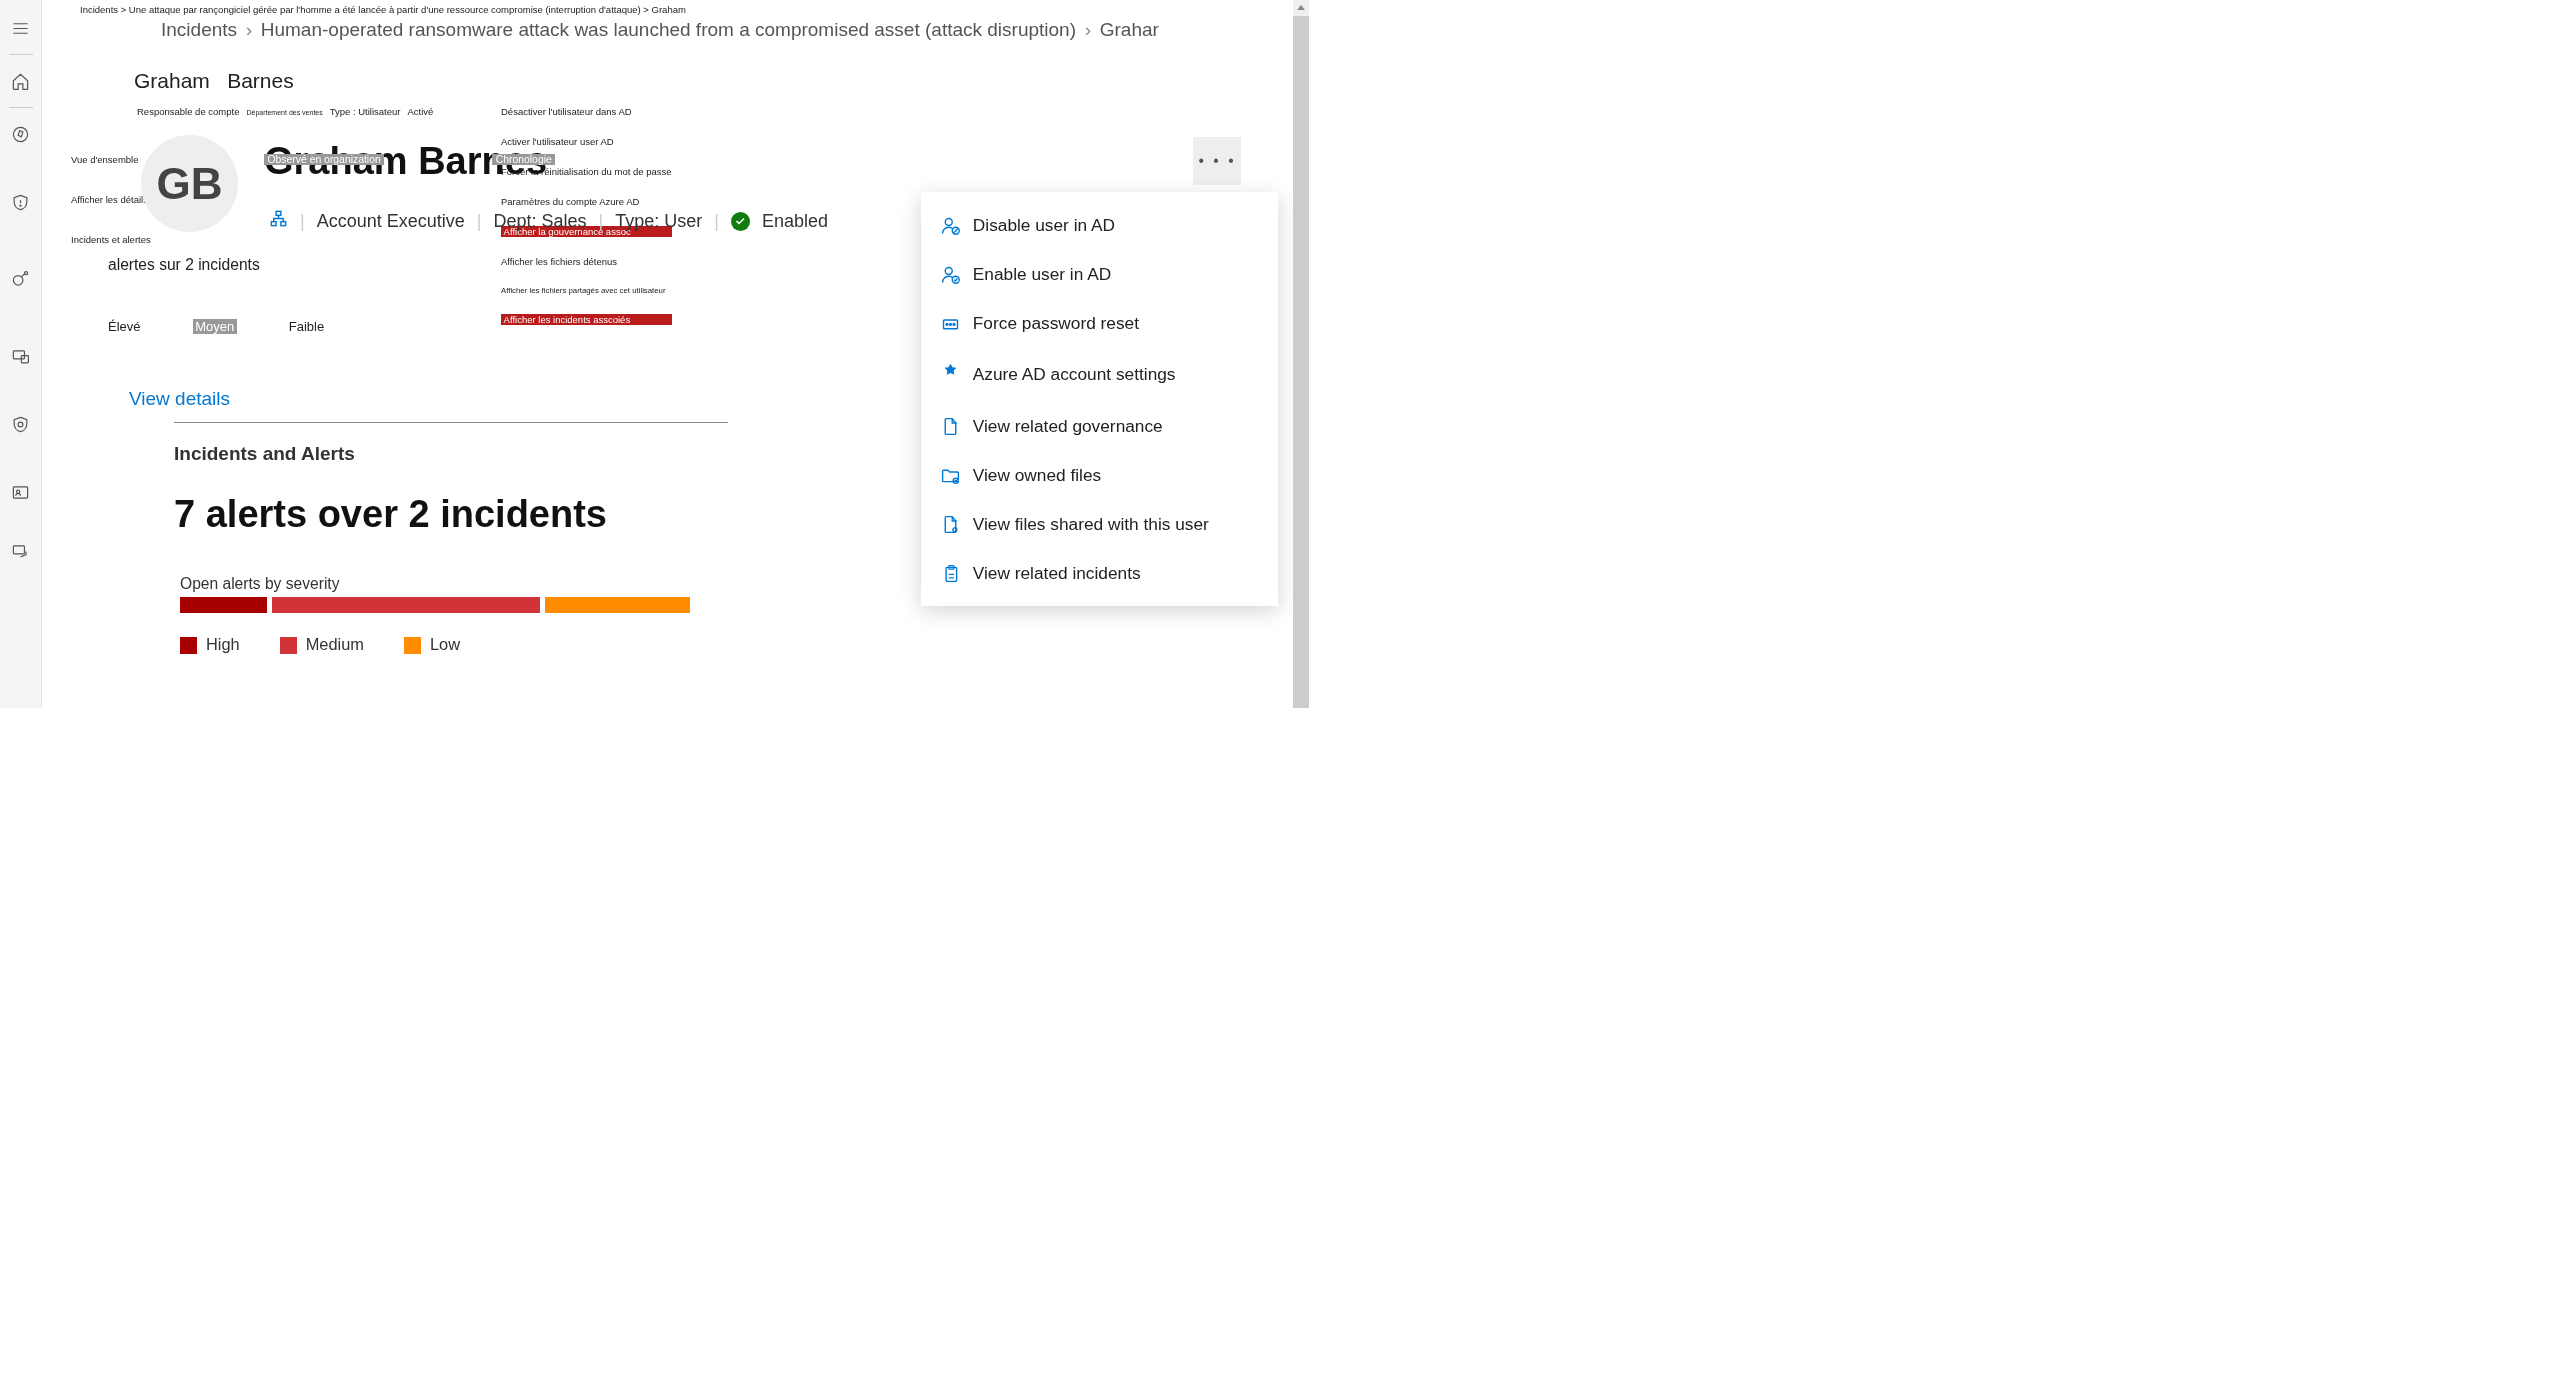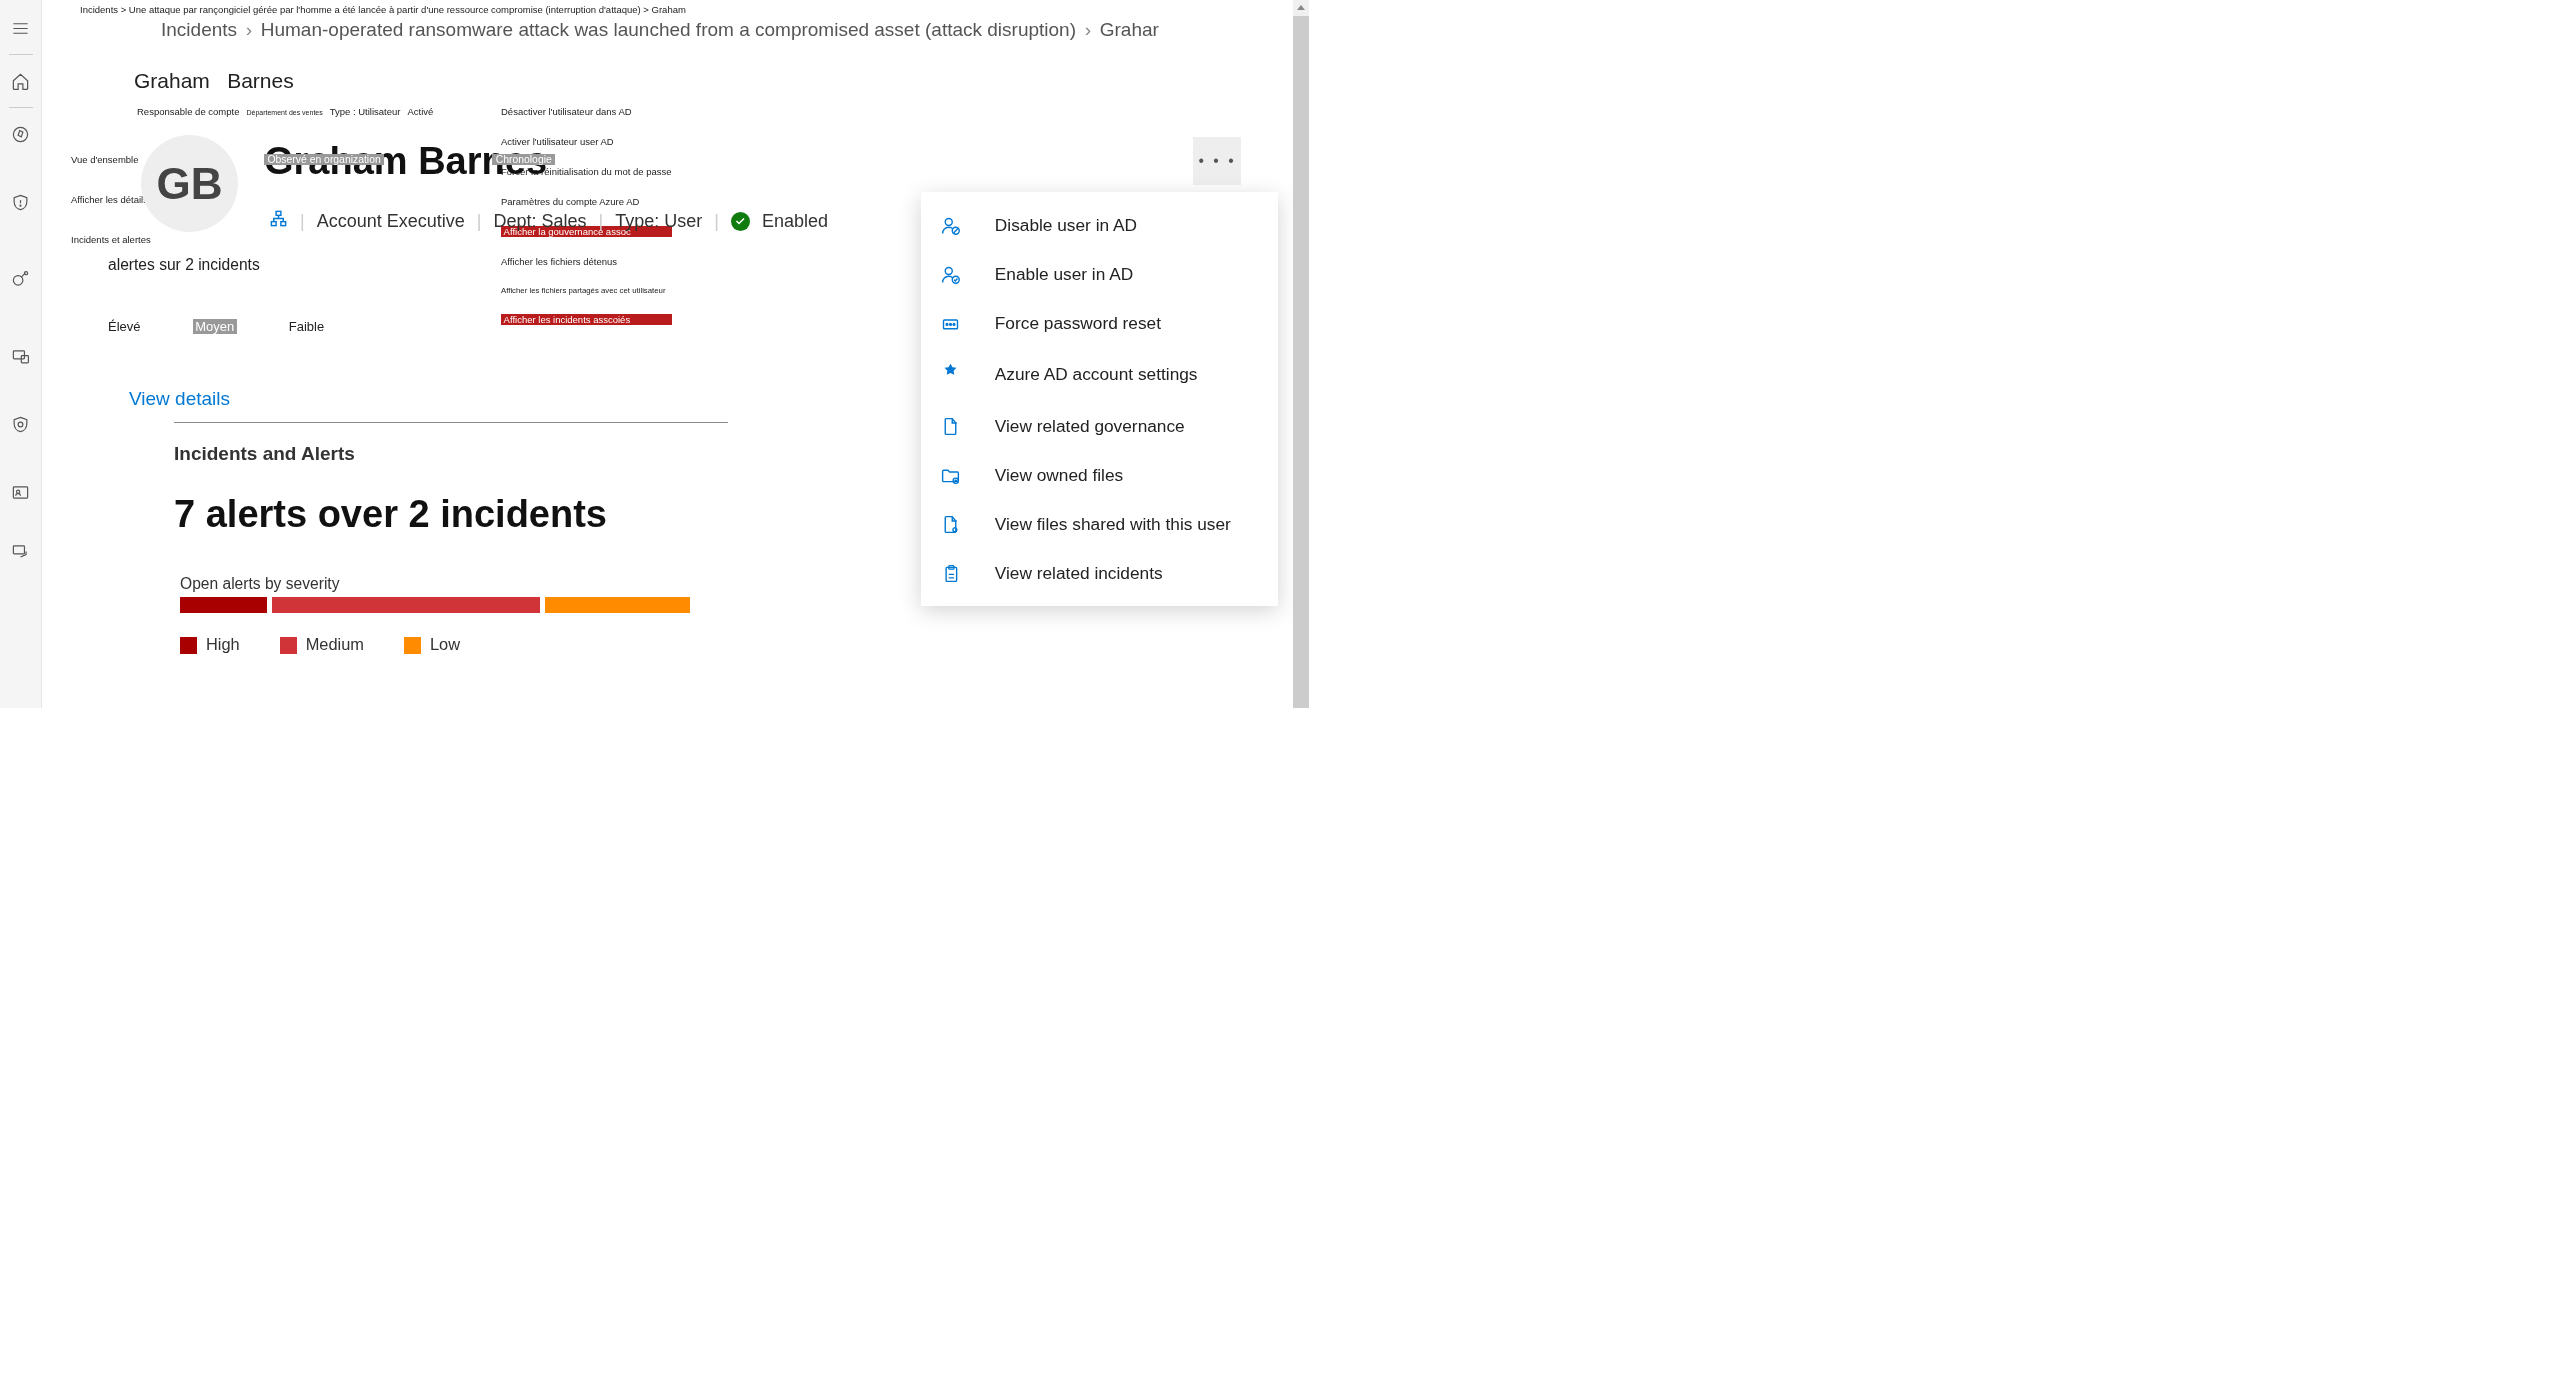--- a/index.html
+++ b/index.html
@@ -79,7 +79,7 @@
     .more-btn span { font-size: 15.6px; color: #555; letter-spacing: 2.6px; }
 
     .dropdown { position: absolute; right: 15.6px; top: 192px; width: 357px; background: #fff; box-shadow: 0 5.2px 21px rgba(0,0,0,0.18); padding: 8.7px 0; z-index: 20; }
-    .dropdown-item { display: flex; align-items: center; gap: 34px; padding: 14px 19px; font-size: 17.3px; color: #222; cursor: pointer; }
+    .dropdown-item { display: flex; align-items: center; gap: 12px; padding: 14px 19px; font-size: 17.3px; color: #222; cursor: pointer; }
     .dropdown-item svg { width: 21px; height: 21px; fill: none; stroke: #0078d4; stroke-width: 1.6; flex-shrink: 0; }
     .dropdown-item .icon-fill svg { fill: #0078d4; stroke: none; }
 

